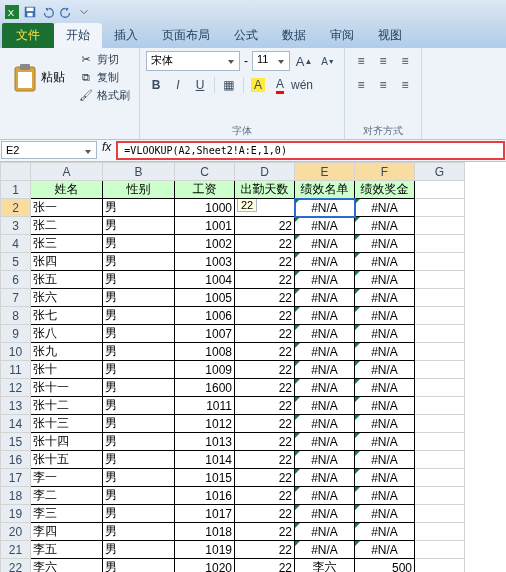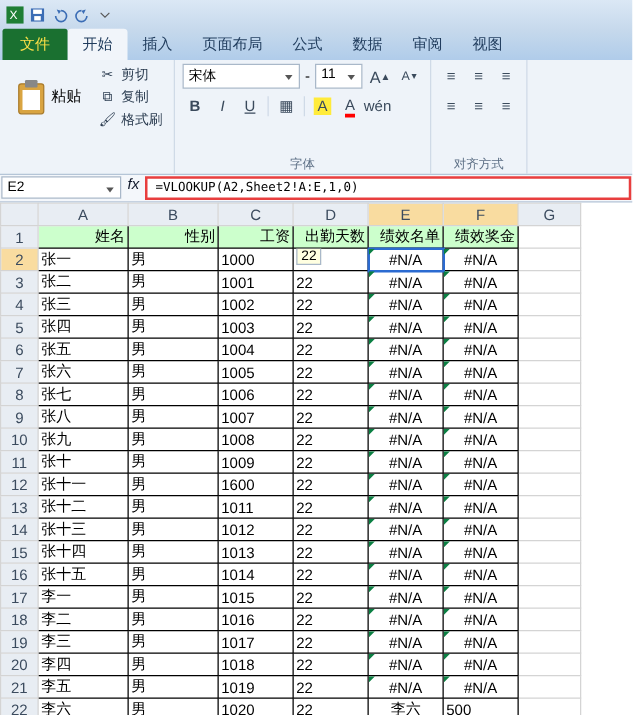--- a/index.html
+++ b/index.html
@@ -51,7 +51,7 @@
   .colhdr { background: #e8edf3; text-align: center; color: #3b4b5e; font-weight: normal; height: 18px; }
   .colhdr.sel { background: #f9dca0; }
   .rowhdr.sel { background: #f9dca0; }
-  td.data-header { background: #ccffcc; text-align: right; border: 1px solid #000; }
+  td.data-header { background: #ccffcc; text-align: center; border: 1px solid #000; }
   td.data { border: 1px solid #000; }
   td.data.r { }
   td.data.c { text-align: center; }

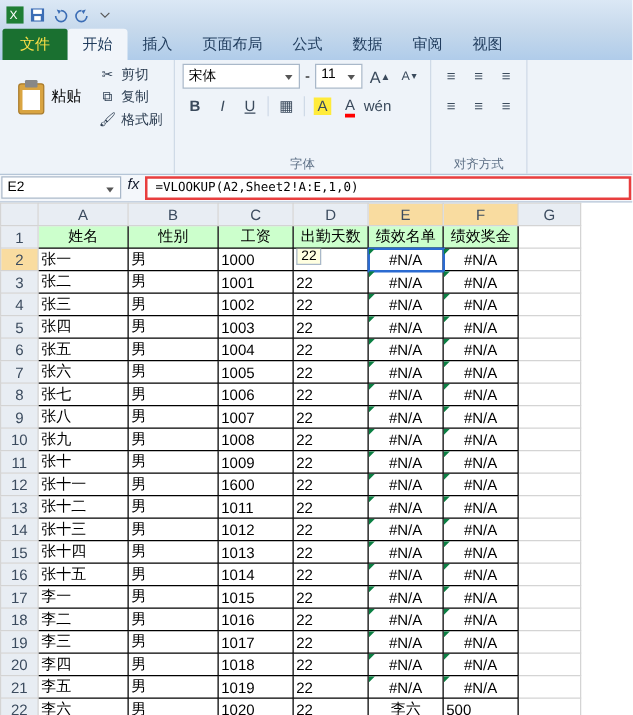--- a/index.html
+++ b/index.html
@@ -53,7 +53,7 @@
   .rowhdr.sel { background: #f9dca0; }
   td.data-header { background: #ccffcc; text-align: center; border: 1px solid #000; }
   td.data { border: 1px solid #000; }
-  td.data.r { }
+  td.data.r { text-align: right; }
   td.data.c { text-align: center; }
   td.err { position: relative; }
   td.err::before { content: ""; position: absolute; left: 0; top: 0; border-top: 5px solid #0b8043; border-right: 5px solid transparent; }

